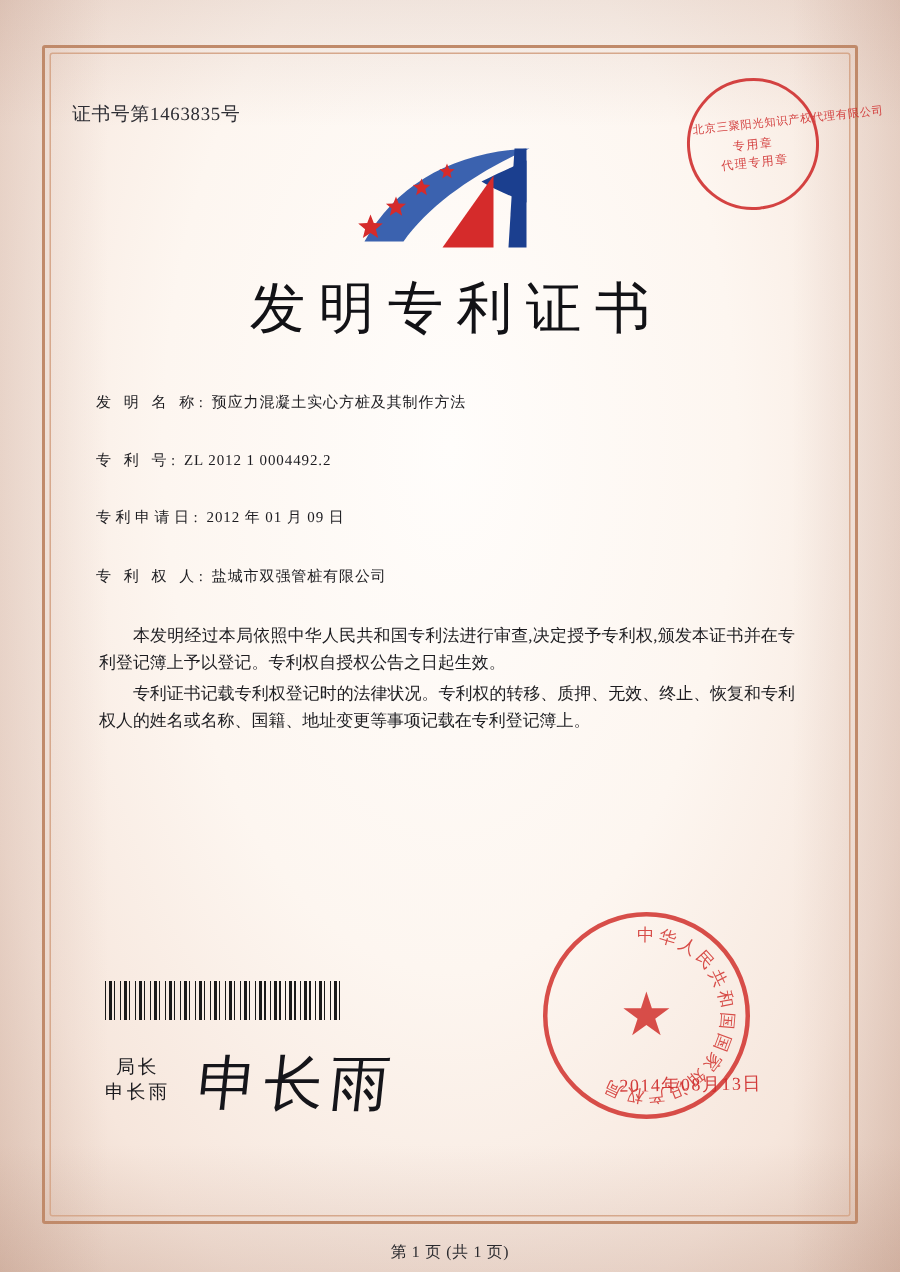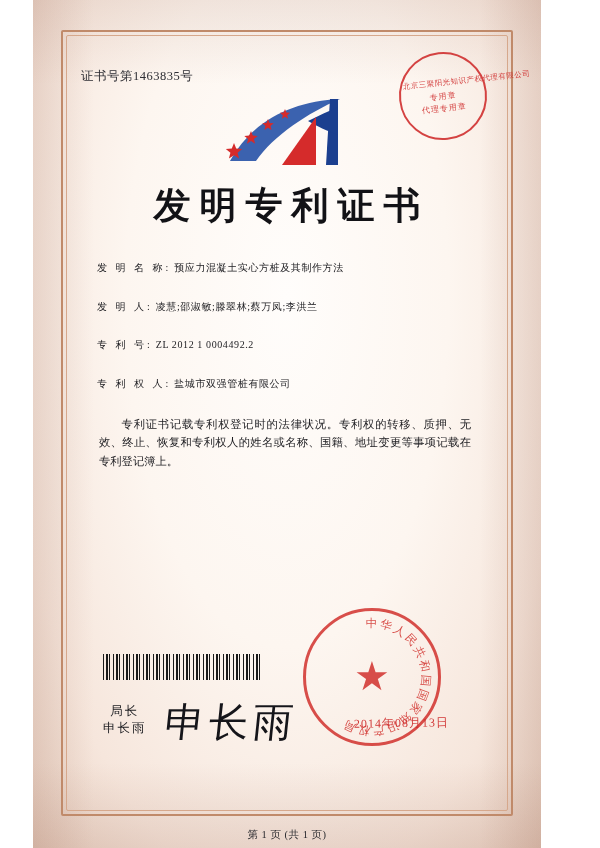--- a/index.html
+++ b/index.html
@@ -15,13 +15,12 @@
   }
   .page {
     position: relative;
-    width: 508px;
+    width: 600px;
     height: 848px;
     background:
       radial-gradient(ellipse at 50% 35%, #fffdfb 0%, #fdf6f0 45%, #f6e6dc 78%, #e9d2c4 100%);
     box-sizing: border-box;
     overflow: hidden;
-    margin-left: 33px;
   }
   
   .vignette {

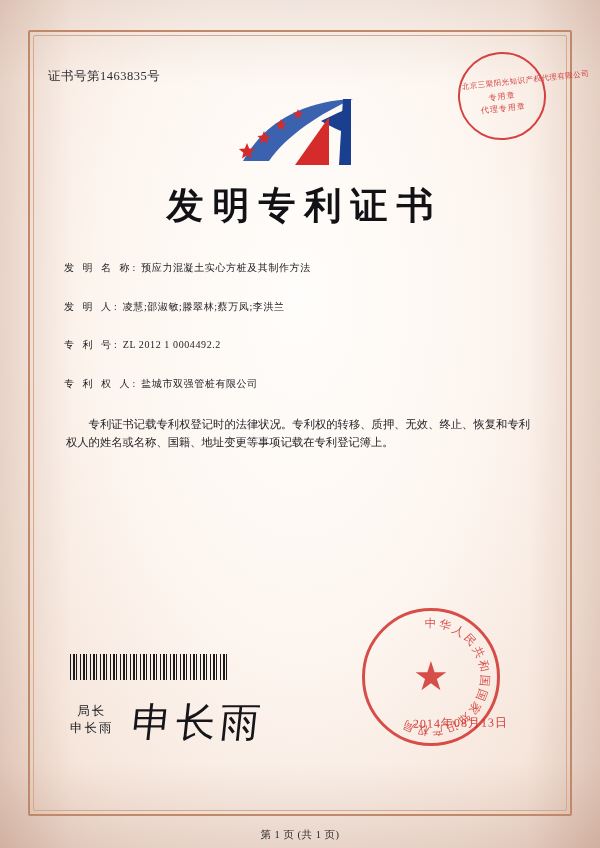--- a/index.html
+++ b/index.html
@@ -117,7 +117,7 @@
   .title {
     text-align: center;
     font-size: 37px;
-    font-weight: bold;
+    font-weight: normal;
     color: #121216;
     letter-spacing: 9px;
     margin-top: 2px;

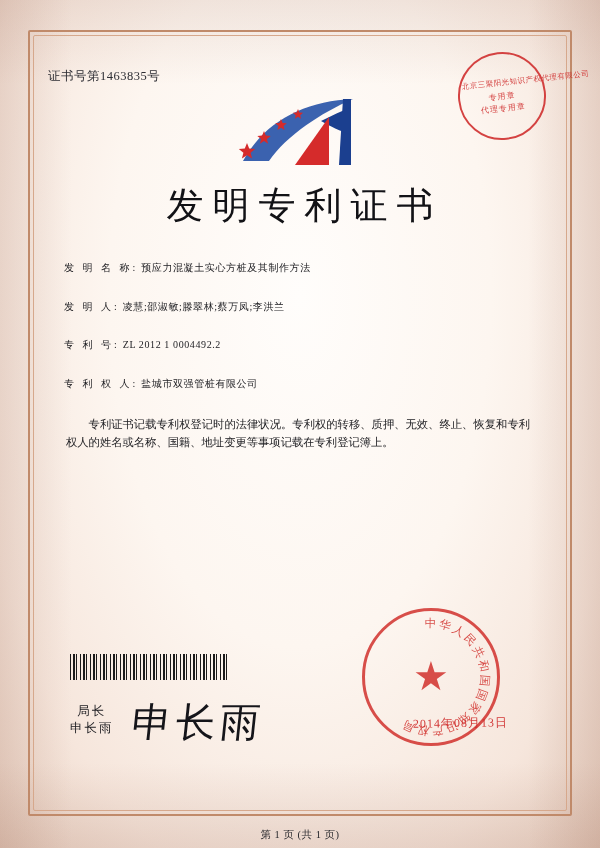--- a/index.html
+++ b/index.html
@@ -289,10 +289,6 @@
         <span class="val">预应力混凝土实心方桩及其制作方法</span>
       </div>
       <div class="field">
-        <span class="lbl">发  明  人:</span>
-        <span class="val">凌慧;邵淑敏;滕翠林;蔡万凤;李洪兰</span>
-      </div>
-      <div class="field">
         <span class="lbl">专  利  号:</span>
         <span class="val">ZL 2012 1 0004492.2</span>
       </div>

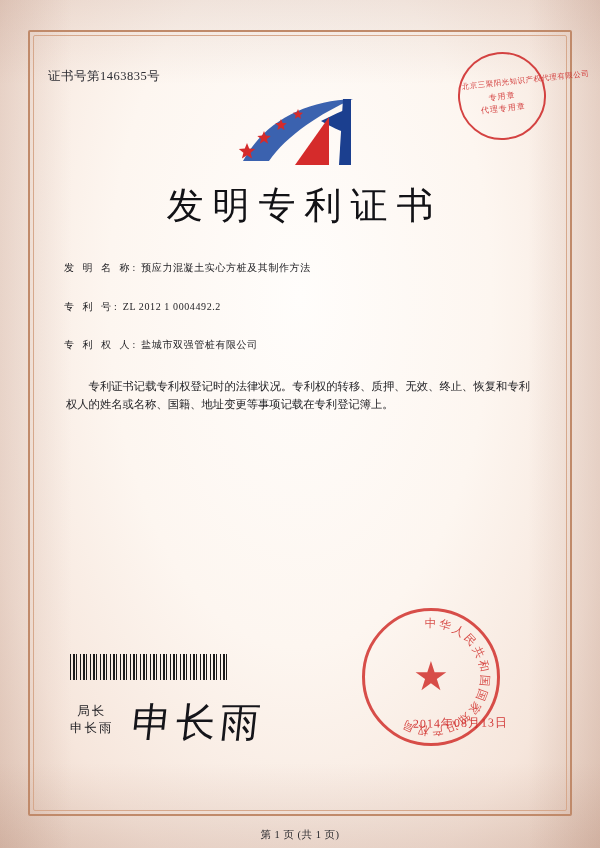--- a/index.html
+++ b/index.html
@@ -293,6 +293,10 @@
         <span class="val">ZL 2012 1 0004492.2</span>
       </div>
       <div class="field">
+        <span class="lbl">专利申请日:</span>
+        <span class="val">2012 年 01 月 09 日</span>
+      </div>
+      <div class="field">
         <span class="lbl">专 利 权 人:</span>
         <span class="val">盐城市双强管桩有限公司</span>
       </div>

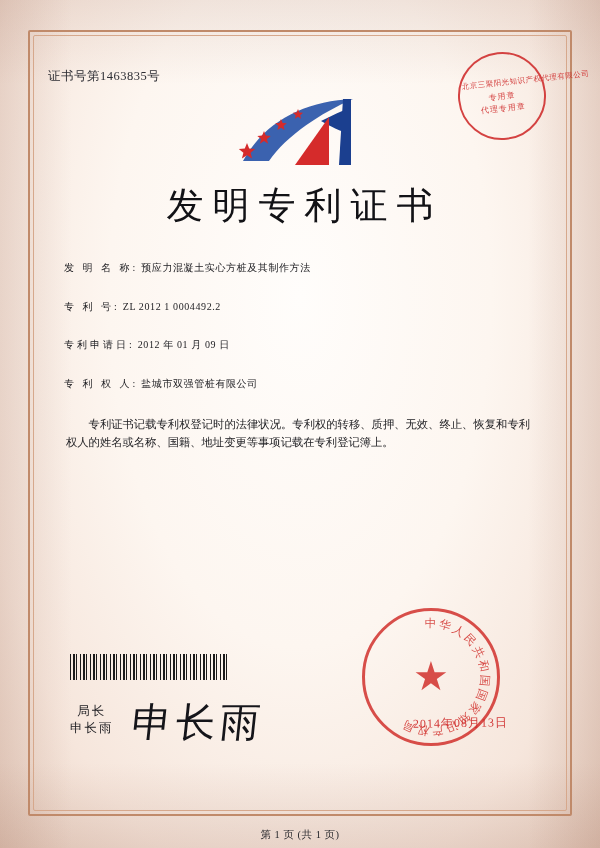--- a/index.html
+++ b/index.html
@@ -303,6 +303,7 @@
     </div>
 
     <div class="paras">
+      <p class="para">本发明经过本局依照中华人民共和国专利法进行审查,决定授予专利权,颁发本证书并在专利登记簿上予以登记。专利权自授权公告之日起生效。</p>
       <p class="para">专利证书记载专利权登记时的法律状况。专利权的转移、质押、无效、终止、恢复和专利权人的姓名或名称、国籍、地址变更等事项记载在专利登记簿上。</p>
     </div>
 

